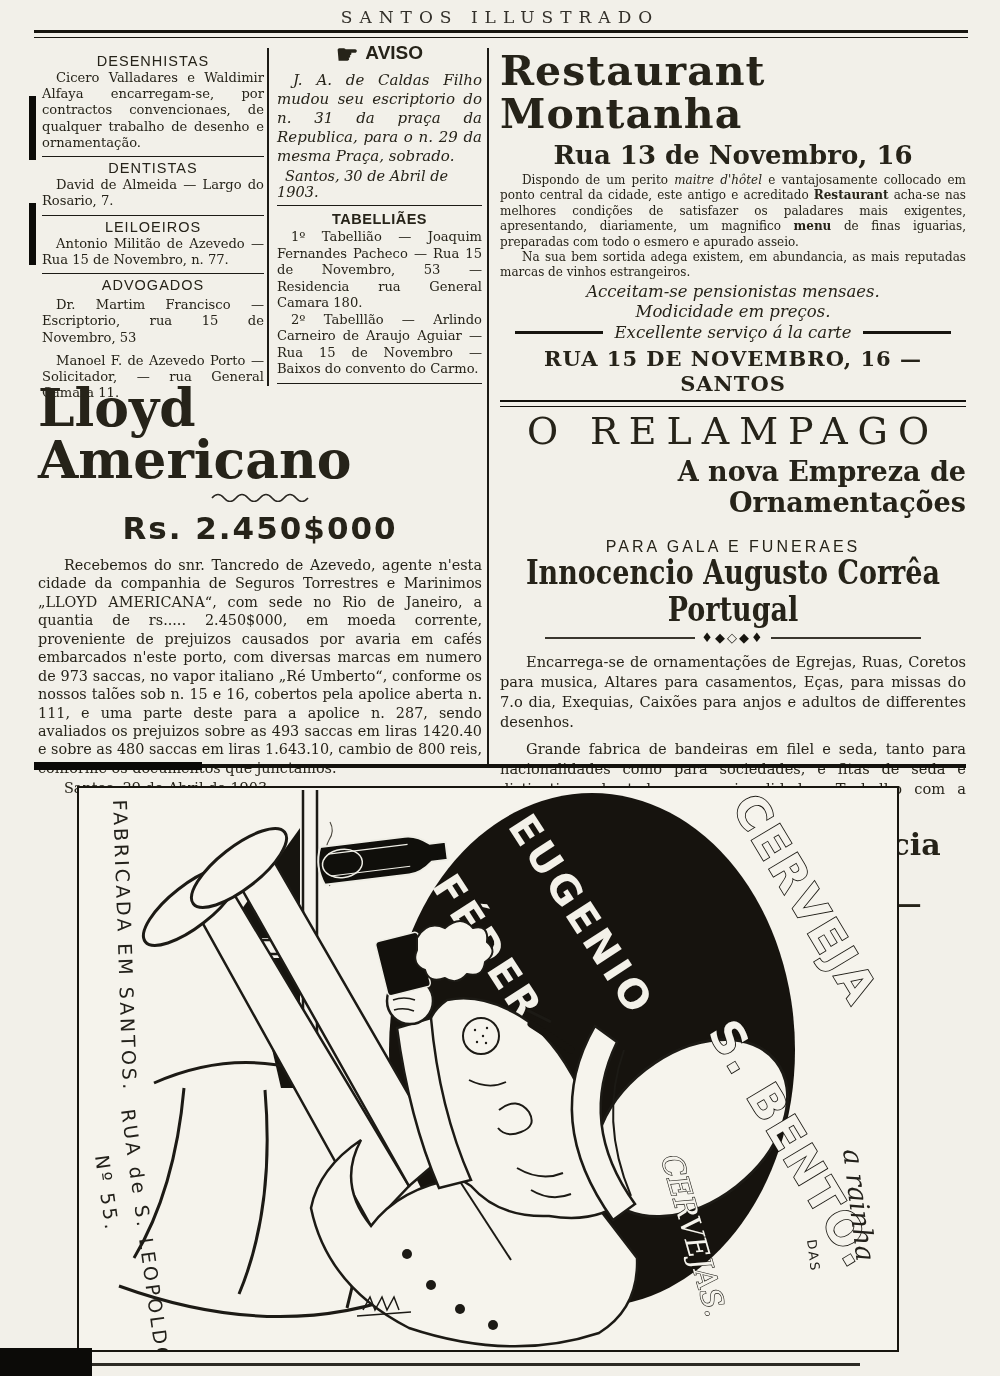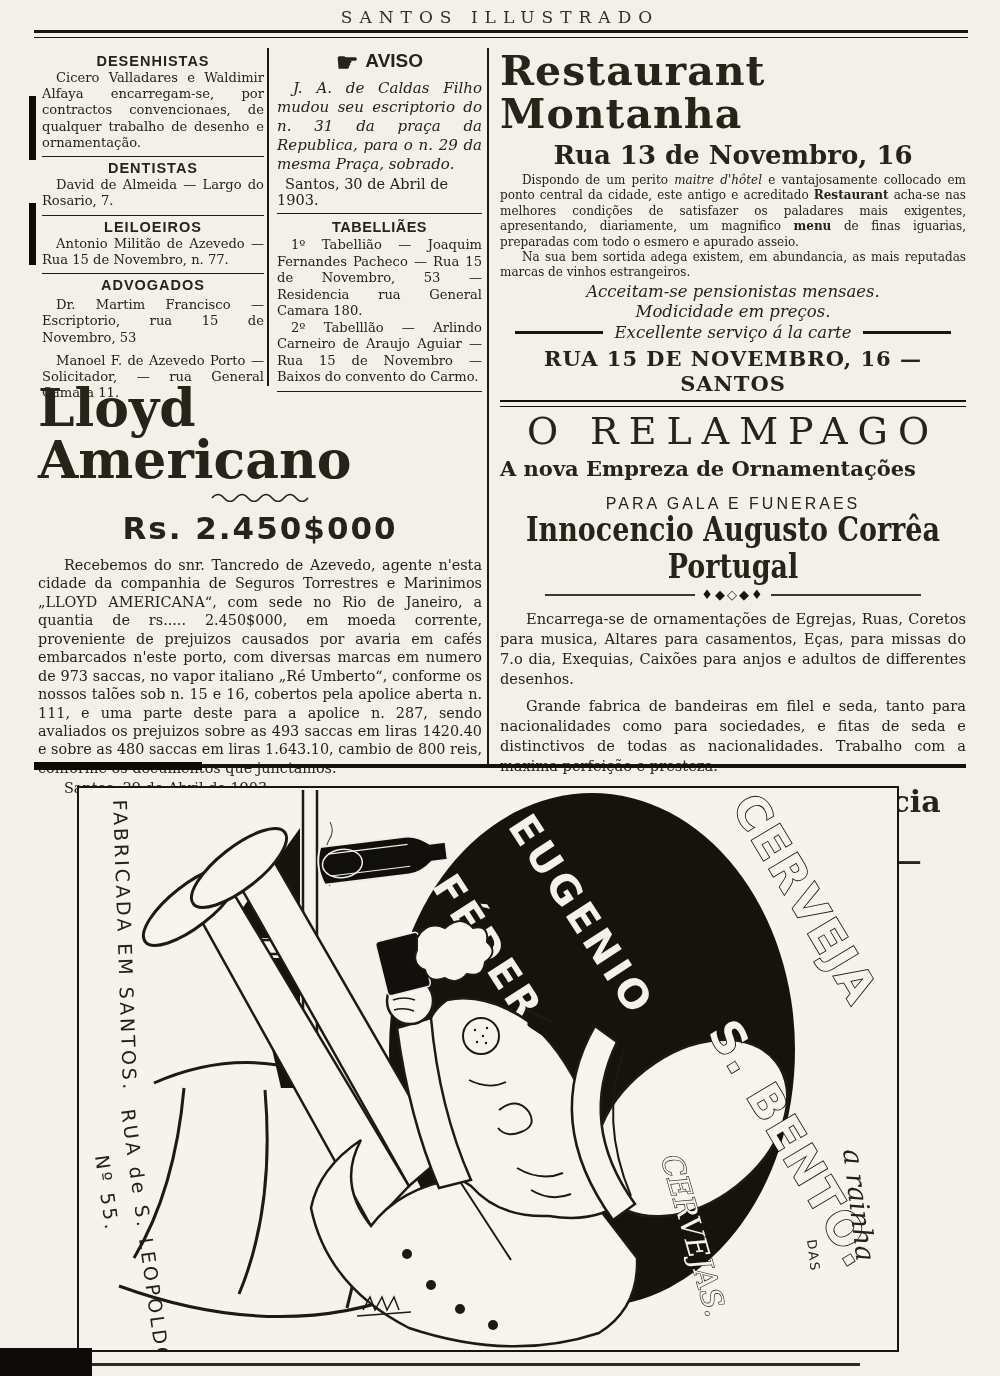--- a/index.html
+++ b/index.html
@@ -20,7 +20,7 @@
   .col3{position:absolute;left:500px;top:50px;width:466px;}
   .lloyd{position:absolute;left:38px;top:382px;width:444px;}
 
-  .dir-head{font-family:"Liberation Sans",sans-serif;font-weight:bold;font-size:14.5px;
+  .dir-head{font-family:"Liberation Sans",sans-serif;font-weight:normal;font-size:14.5px;
             text-align:center;letter-spacing:1px;margin:3px 0 1px;}
   .dir-entry{font-size:13.1px;line-height:1.24;text-align:justify;text-indent:14px;margin:0;}
   .dir-rule{border:none;border-top:1.7px solid #1d1b16;margin:5px 0 2px;}

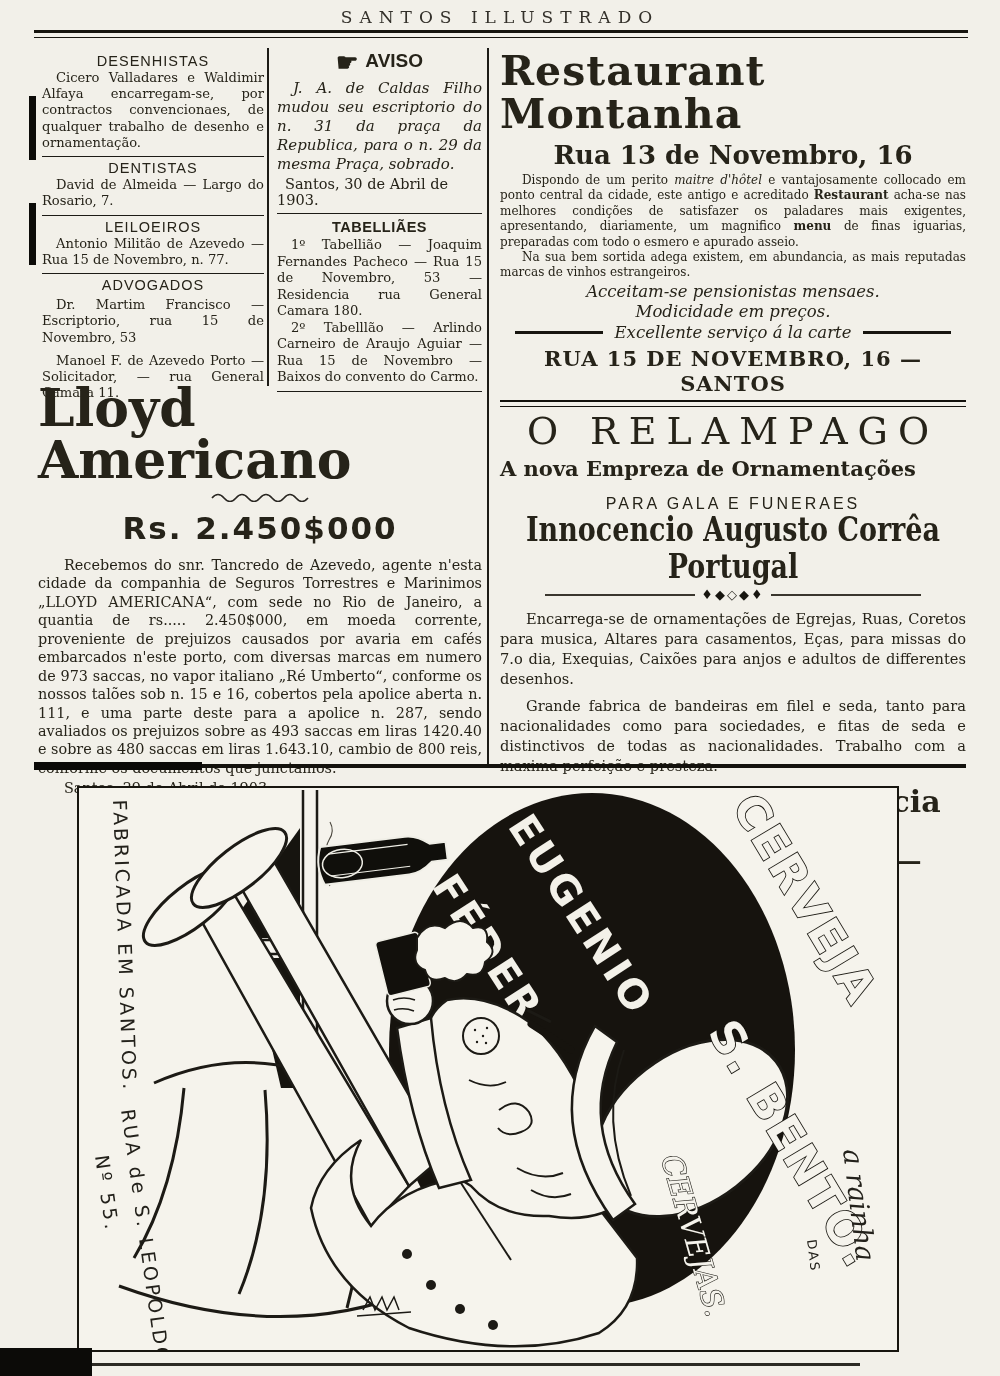--- a/index.html
+++ b/index.html
@@ -15,7 +15,7 @@
   
   .col1{position:absolute;left:42px;top:50px;width:222px;}
   .vrule1{position:absolute;left:267px;top:48px;width:1.5px;height:338px;background:#1d1b16;}
-  .col2{position:absolute;left:277px;top:48px;width:205px;}
+  .col2{position:absolute;left:277px;top:40px;width:205px;}
   .vrule2{position:absolute;left:487px;top:48px;width:1.5px;height:718px;background:#1d1b16;}
   .col3{position:absolute;left:500px;top:50px;width:466px;}
   .lloyd{position:absolute;left:38px;top:382px;width:444px;}

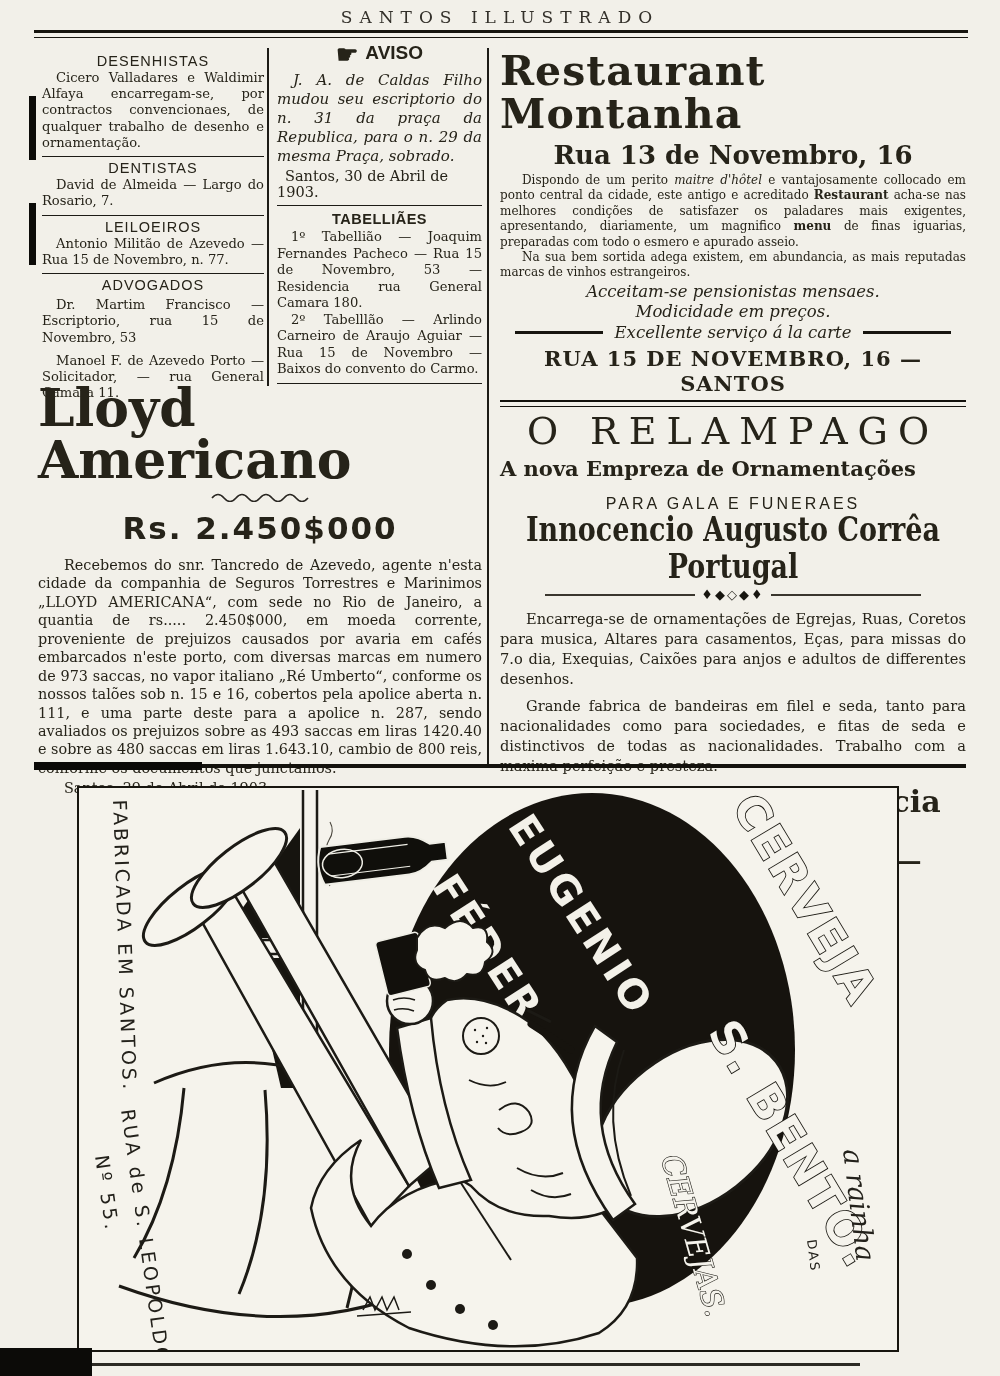--- a/index.html
+++ b/index.html
@@ -30,7 +30,7 @@
   .manicule{font-size:25px;vertical-align:-4px;margin-right:7px;}
   .aviso-body{font-style:italic;font-size:15px;line-height:1.27;text-align:justify;
               text-indent:16px;margin:2px 0 0;}
-  .aviso-date{font-size:14.5px;margin:2px 0 0;text-indent:8px;}
+  .aviso-date{font-style:italic;font-size:14.5px;margin:2px 0 0;text-indent:8px;}
 
   .tab-head{font-family:"Liberation Sans",sans-serif;font-weight:bold;font-size:14.5px;
             text-align:center;margin:5px 0 2px;letter-spacing:.5px;}

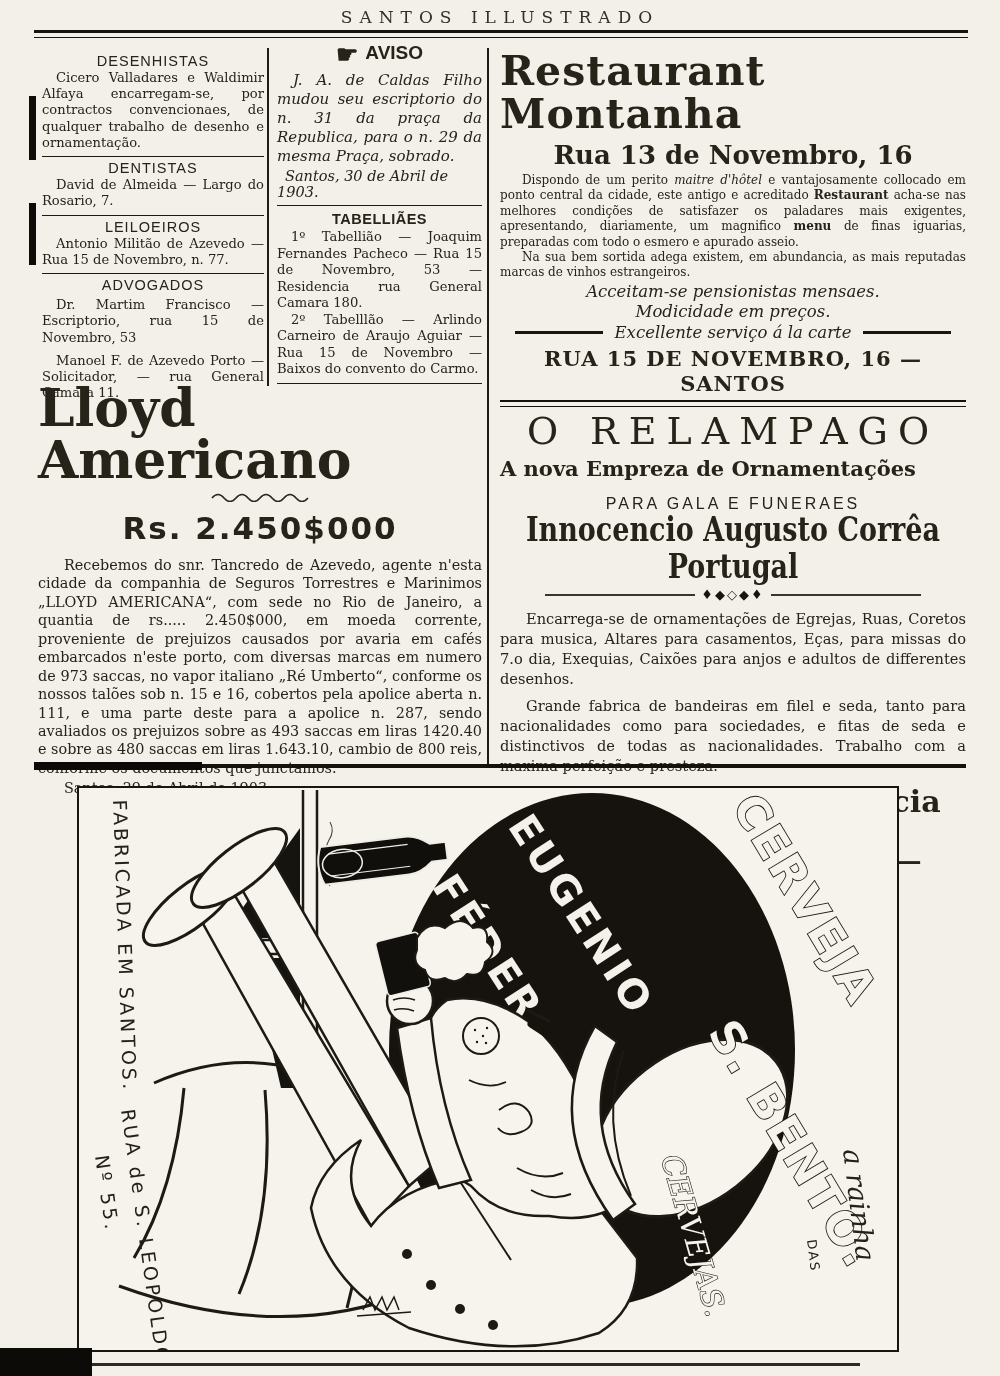--- a/index.html
+++ b/index.html
@@ -49,7 +49,7 @@
   .double-rule{border-top:2.5px solid #14120d;border-bottom:1.2px solid #14120d;height:4px;margin:0 0 4px;}
 
   .rel-title{font-size:38px;text-align:center;letter-spacing:10px;margin:2px 0 4px;line-height:1.1;}
-  .rel-sub{font-size:21px;font-weight:bold;text-align:left;margin:4px 0 14px;}
+  .rel-sub{font-size:27px;font-weight:bold;text-align:right;margin:4px 0 20px;}
   .rel-gala{font-family:"Liberation Sans",sans-serif;font-size:16px;letter-spacing:3px;
             text-align:center;margin:3px 0;}
   .rel-name{font-size:27px;font-weight:bold;text-align:center;margin:4px 0 0;

